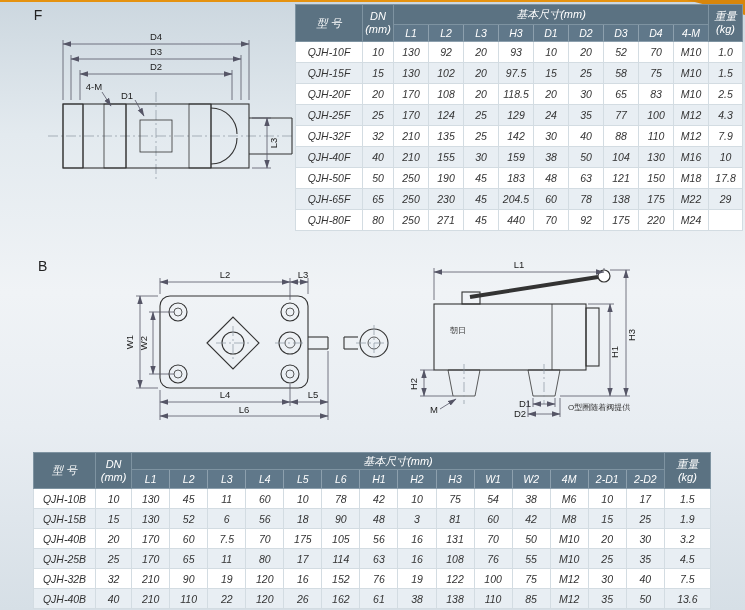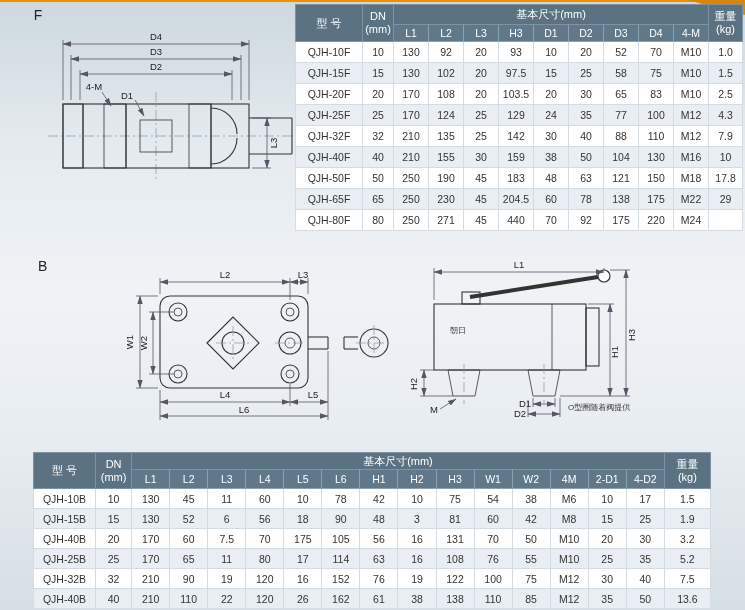--- a/index.html
+++ b/index.html
@@ -13,7 +13,7 @@
 
   
   table { border-collapse:collapse; table-layout:fixed; background:#fff;
-          border:1px solid #8ea0ac; color:#333; }
+          border:1px solid #8ea0ac; color:#333;font-style:italic; }
   th { background:#5b7282; color:#fff; font-weight:normal; font-size:11px;
        border:1px solid #7e93a1; text-align:center; vertical-align:middle; line-height:1.15; }
   th.subcol { font-size:10.5px; height:17px; background:#60788a; border:1px solid #8da0ae; }

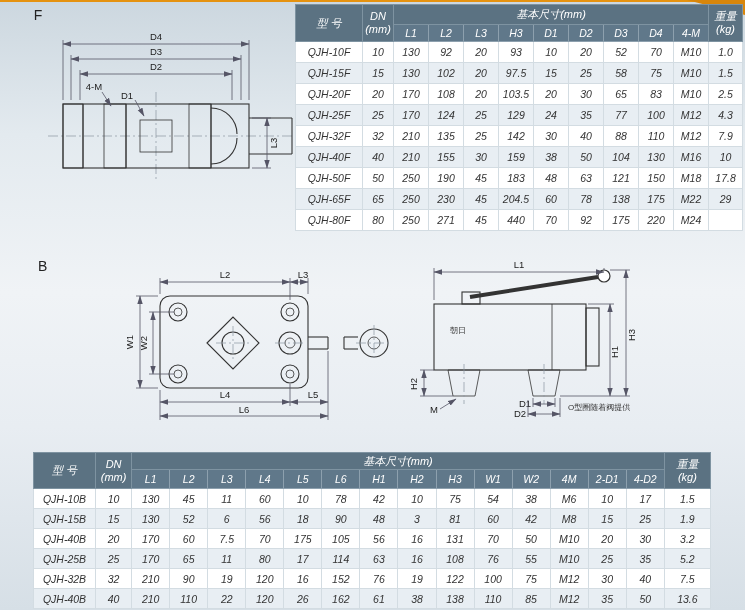--- a/index.html
+++ b/index.html
@@ -177,7 +177,7 @@
             <td>170</td>
             <td>108</td>
             <td>20</td>
-            <td>103.5</td>
+            <td>118.5</td>
             <td>20</td>
             <td>30</td>
             <td>65</td>

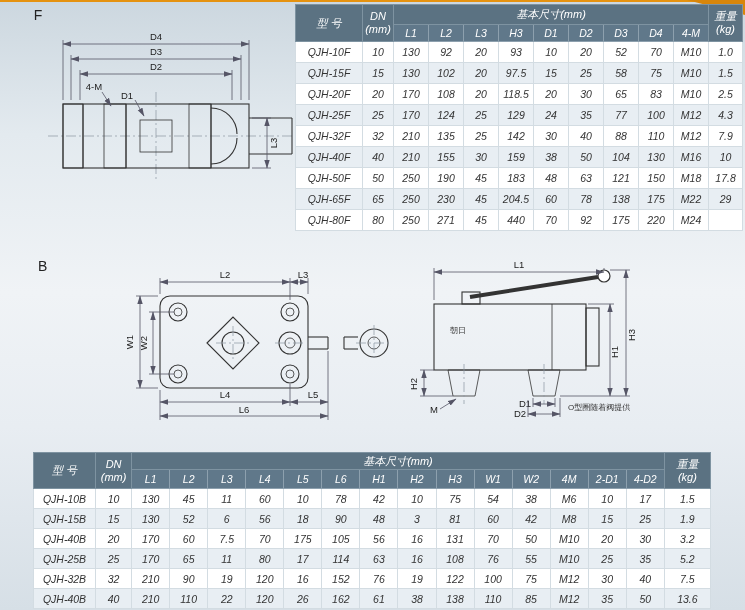--- a/index.html
+++ b/index.html
@@ -428,7 +428,7 @@
             <th class="subcol">W2</th>
             <th class="subcol">4M</th>
             <th class="subcol">2-D1</th>
-            <th class="subcol">4-D2</th>
+            <th class="subcol">2-D2</th>
           </tr>
       </thead>
       <tbody id="tb-body">

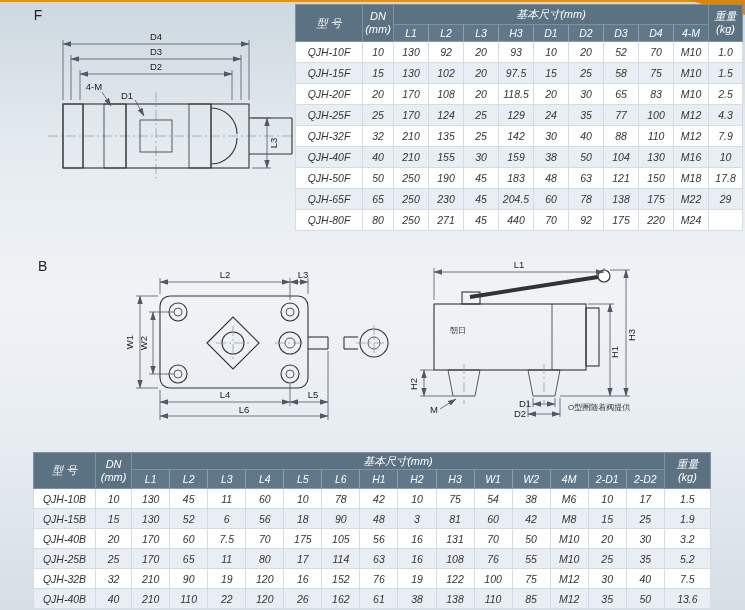--- a/index.html
+++ b/index.html
@@ -506,7 +506,7 @@
             <td>M10</td>
             <td>25</td>
             <td>35</td>
-            <td>5.2</td>
+            <td>4.5</td>
           </tr>
           <tr>
             <td>QJH-32B</td>

